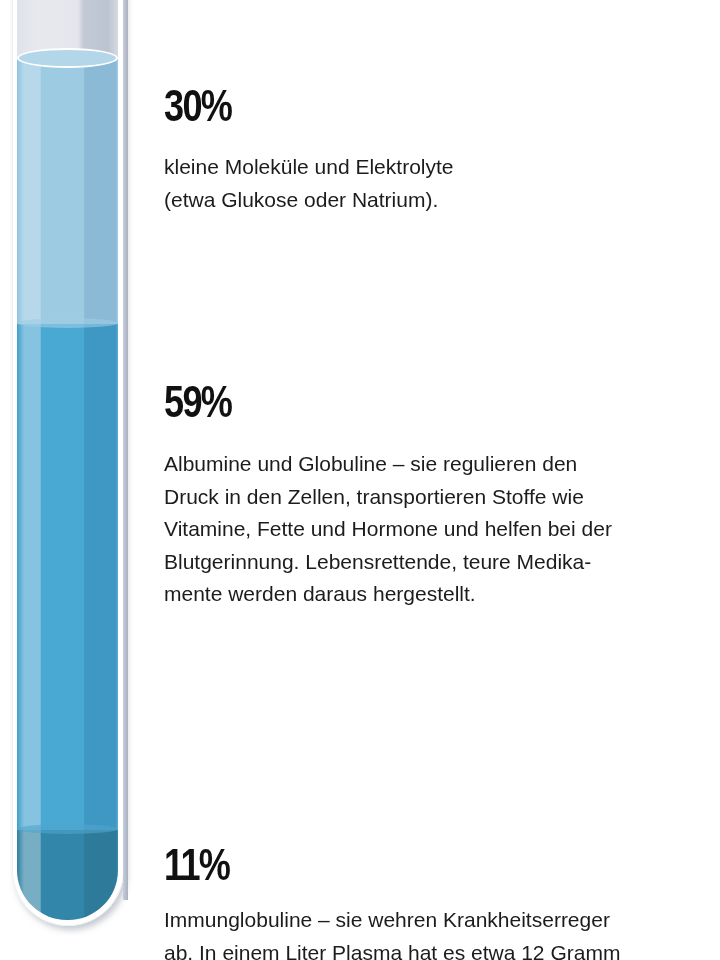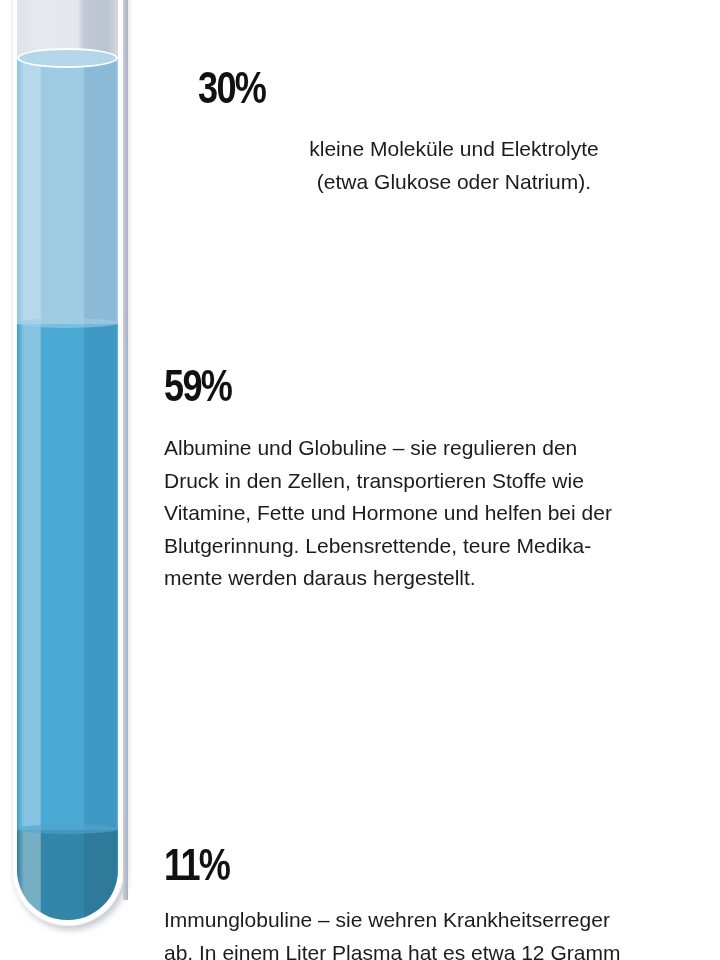--- a/index.html
+++ b/index.html
@@ -42,7 +42,7 @@
     color: #111111; margin: 0;
   }
   .desc { font-size: 21px; line-height: 32.5px; margin: 0; color: #1c1c1c; white-space: pre-line; }
-  #s1 { top: 66px; margin-left: 34px; }
+  #s1 { top: 84px; }
   #s1 .desc { margin-top: 23px; text-align: center; }
   #s2 { top: 364px; }
   #s2 .desc { margin-top: 24px; }

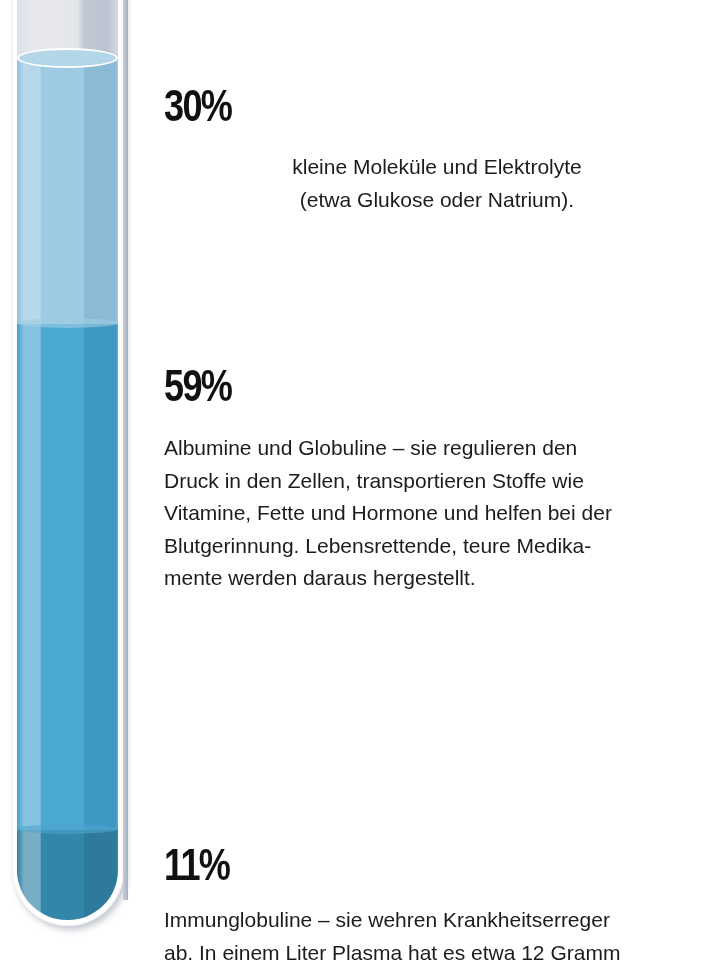--- a/index.html
+++ b/index.html
@@ -43,7 +43,7 @@
   }
   .desc { font-size: 21px; line-height: 32.5px; margin: 0; color: #1c1c1c; white-space: pre-line; }
   #s1 { top: 84px; }
-  #s1 .desc { margin-top: 23px; text-align: center; }
+  #s1 .desc { margin-top: 23px; }
   #s2 { top: 364px; }
   #s2 .desc { margin-top: 24px; }
   #s3 { top: 843px; }

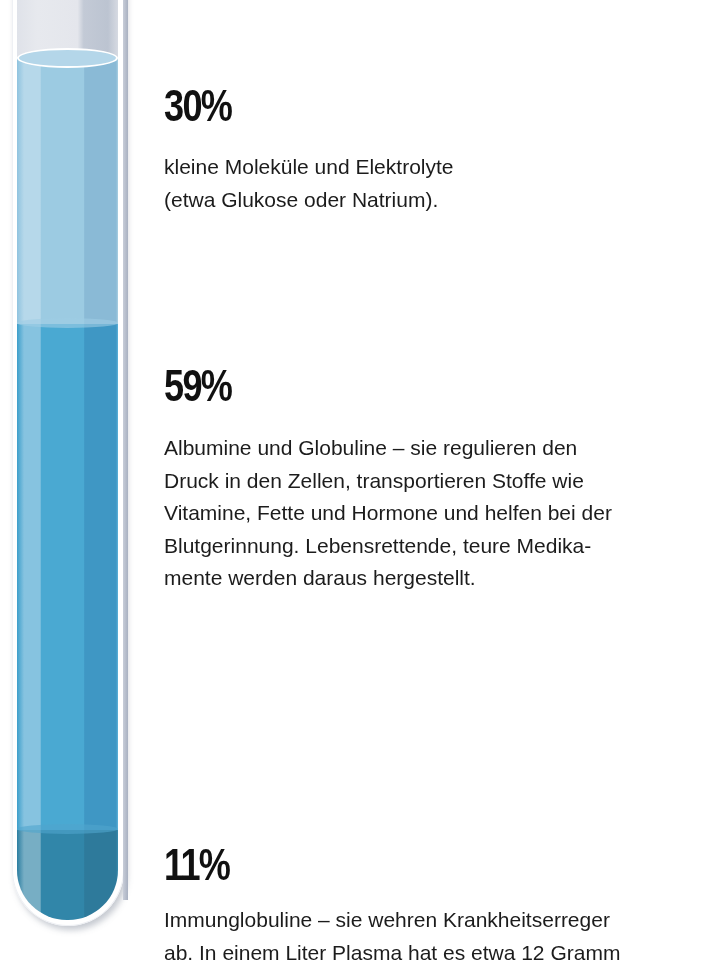--- a/index.html
+++ b/index.html
@@ -44,7 +44,7 @@
   .desc { font-size: 21px; line-height: 32.5px; margin: 0; color: #1c1c1c; white-space: pre-line; }
   #s1 { top: 84px; }
   #s1 .desc { margin-top: 23px; }
-  #s2 { top: 364px; }
+  #s2 { top: 380px; }
   #s2 .desc { margin-top: 24px; }
   #s3 { top: 843px; }
   #s3 .desc { margin-top: 17px; }

